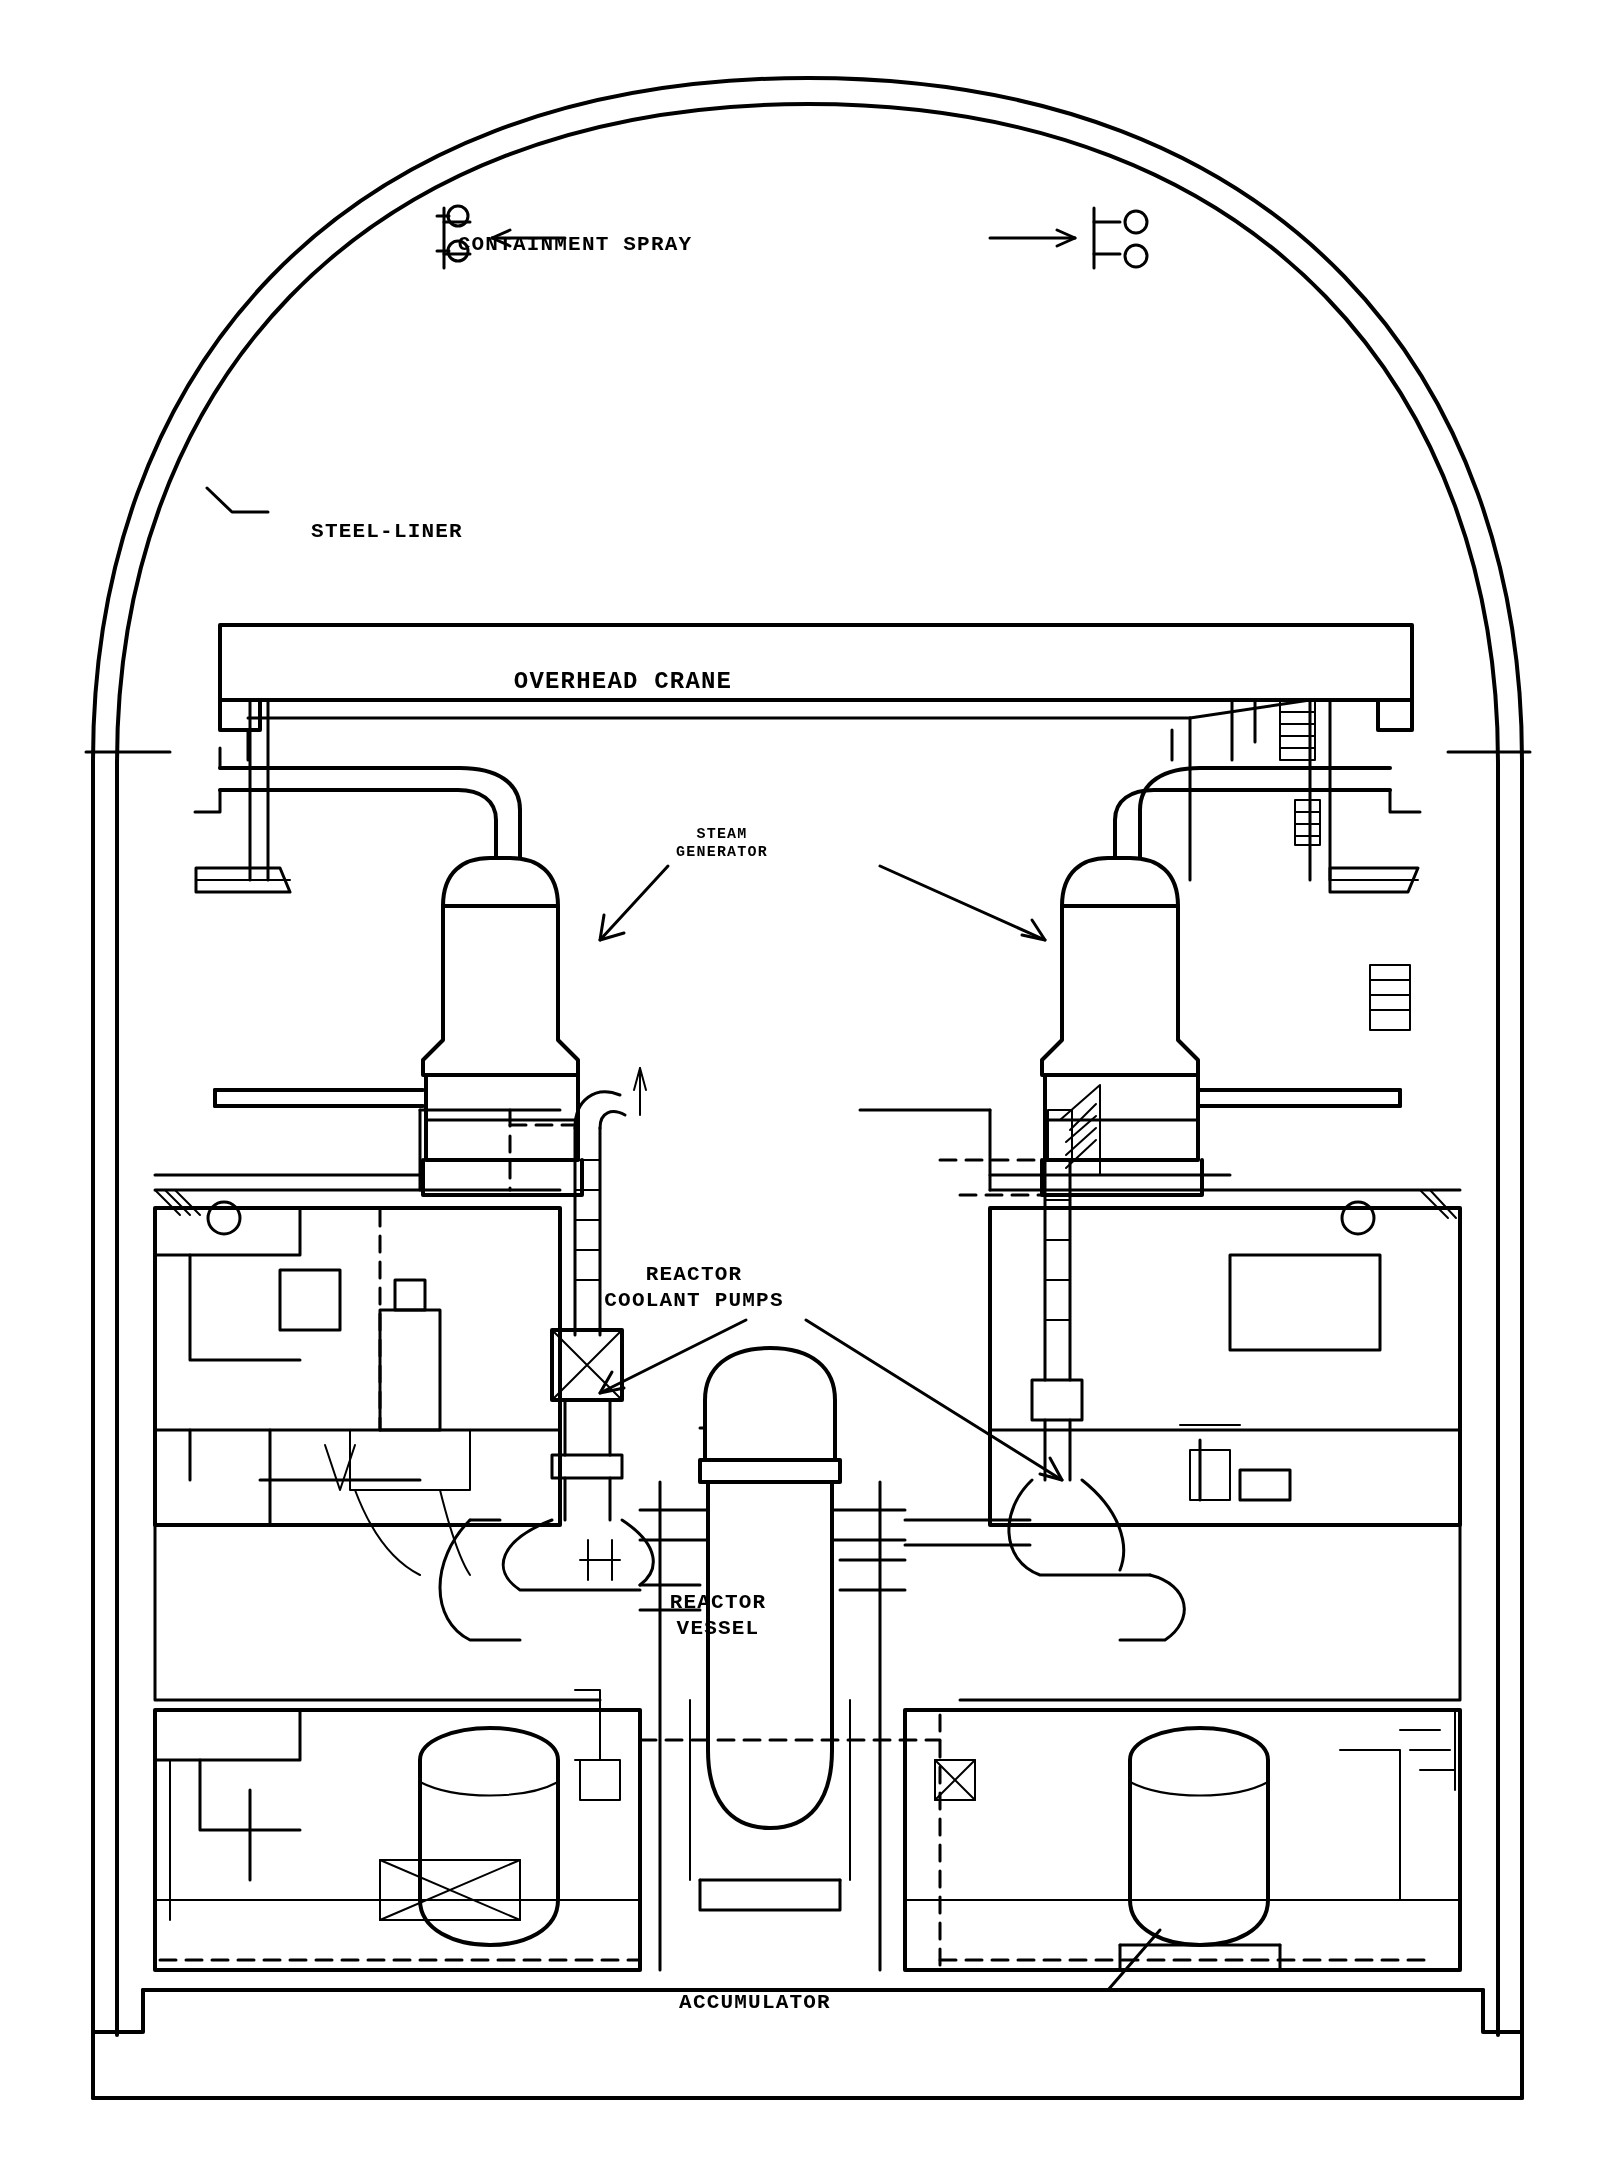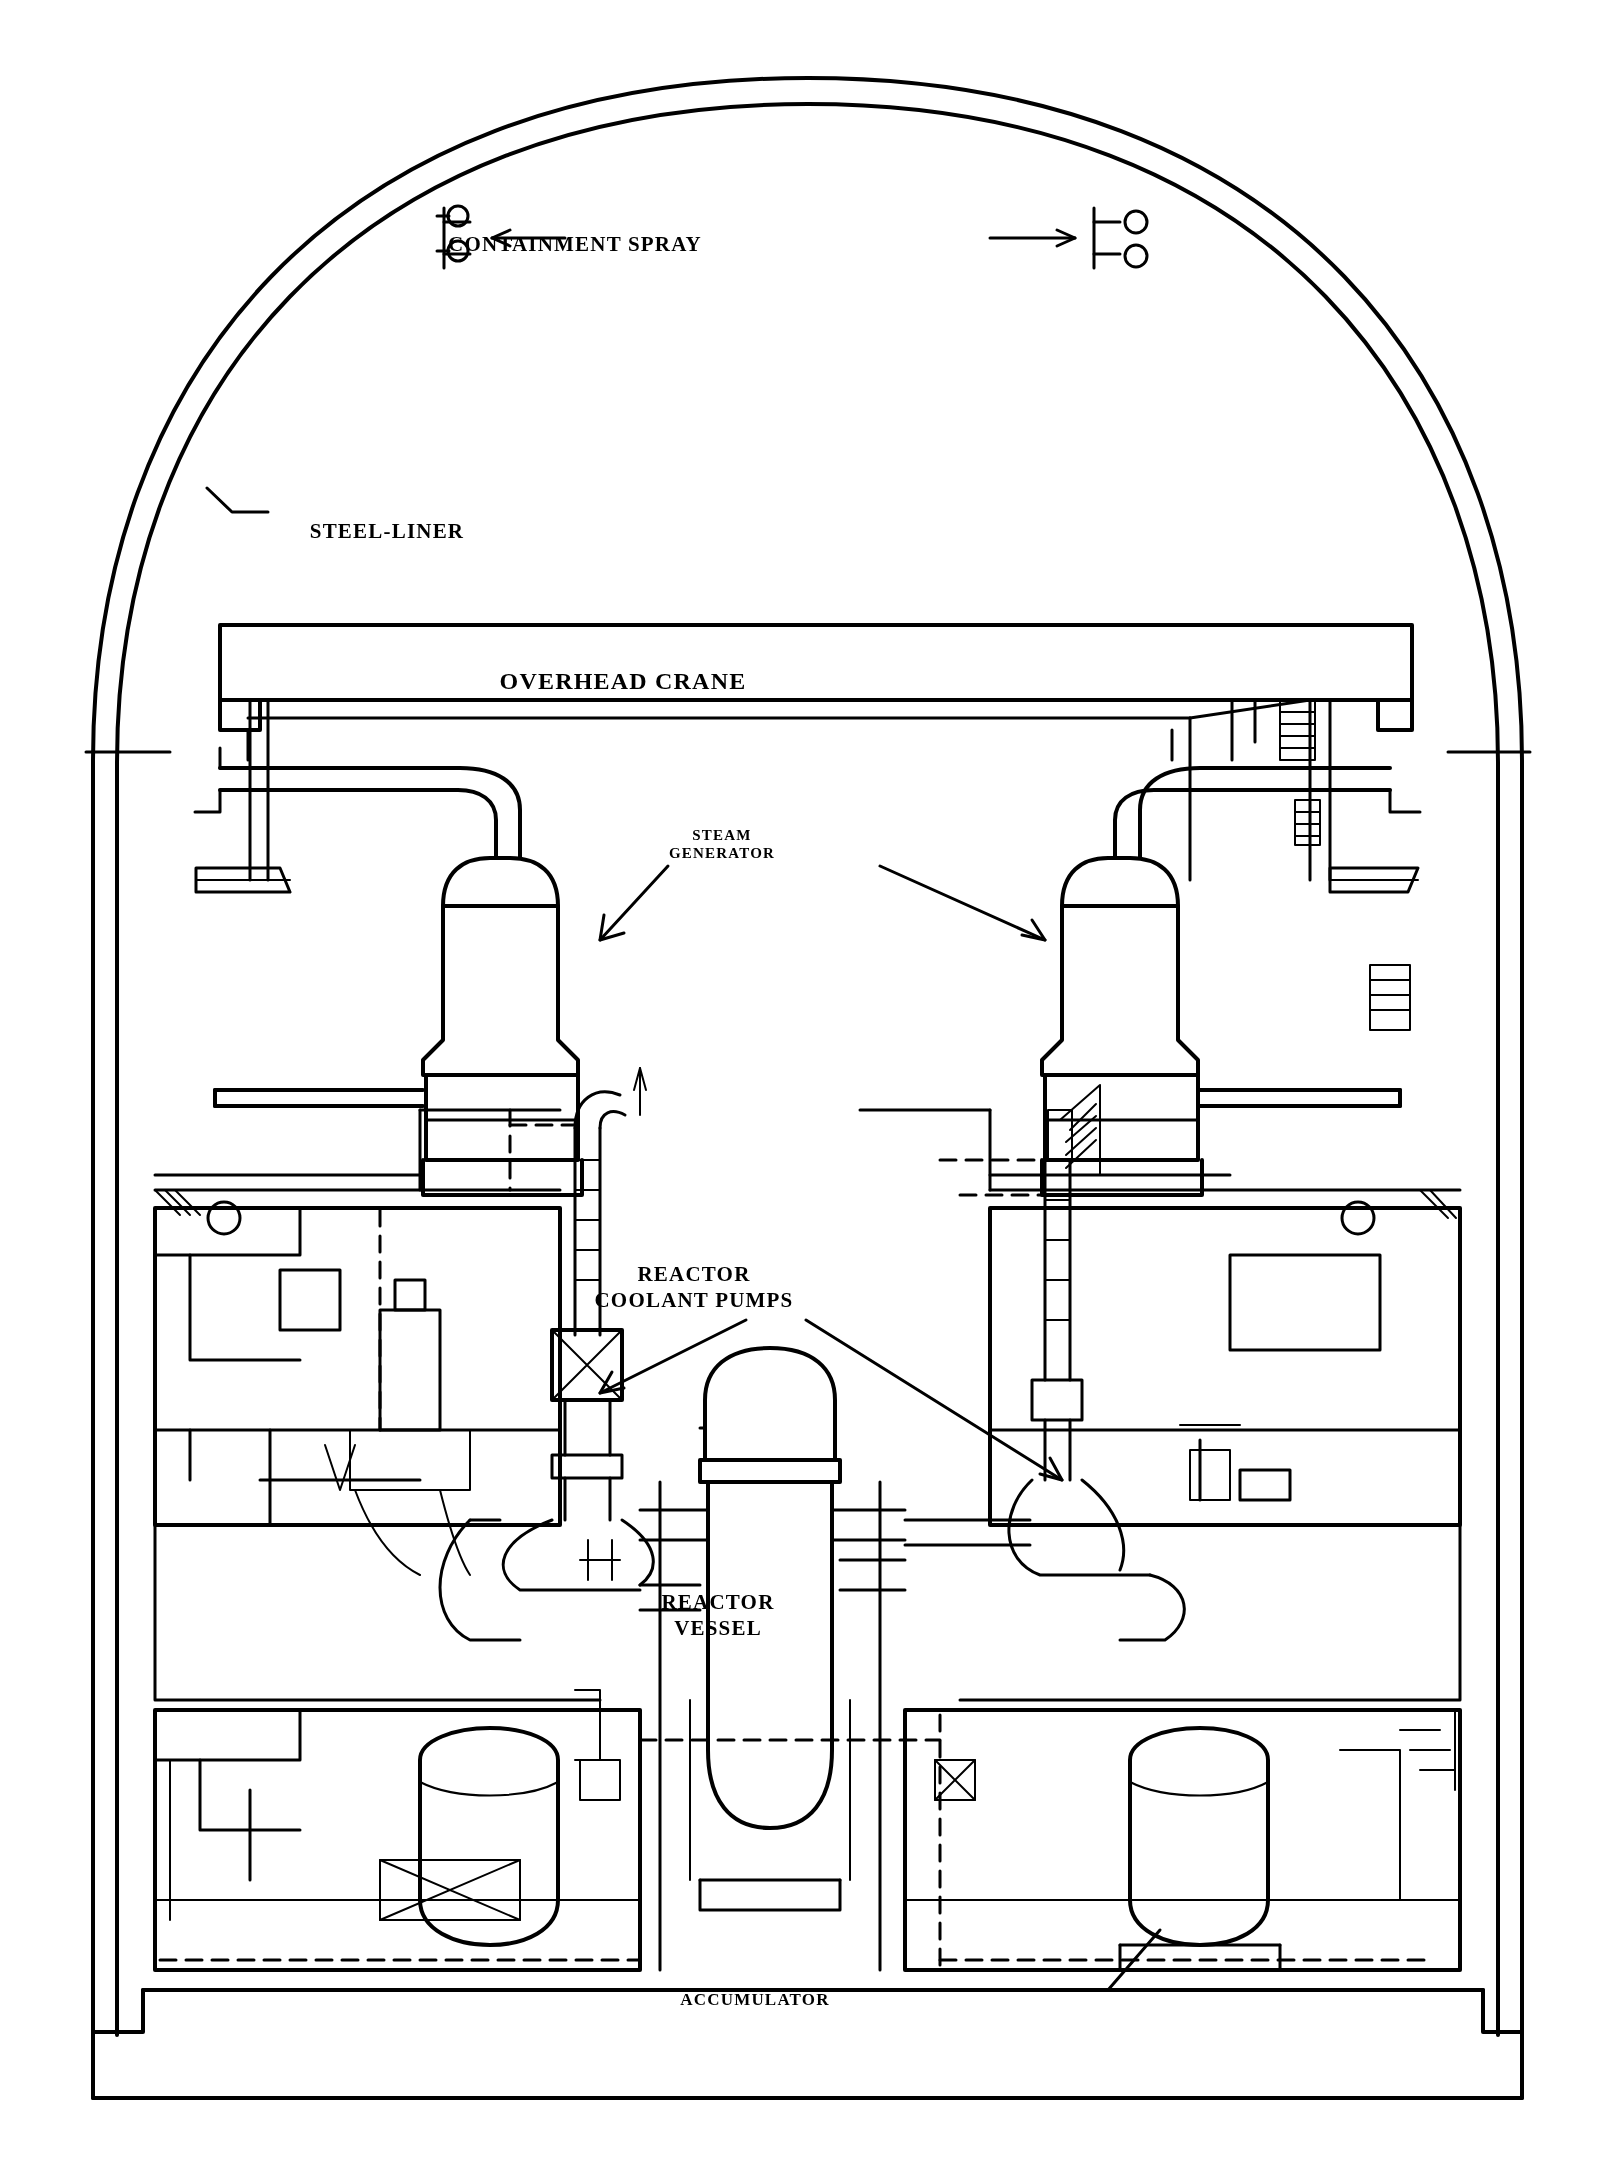--- a/index.html
+++ b/index.html
@@ -23,7 +23,7 @@
   }
   .label {
     position: absolute;
-    font-family: Liberation Serif, serif;
+    font-family: Liberation Mono, monospace;
     font-weight: bold;
     color: #000000;
     letter-spacing: 1.2px;

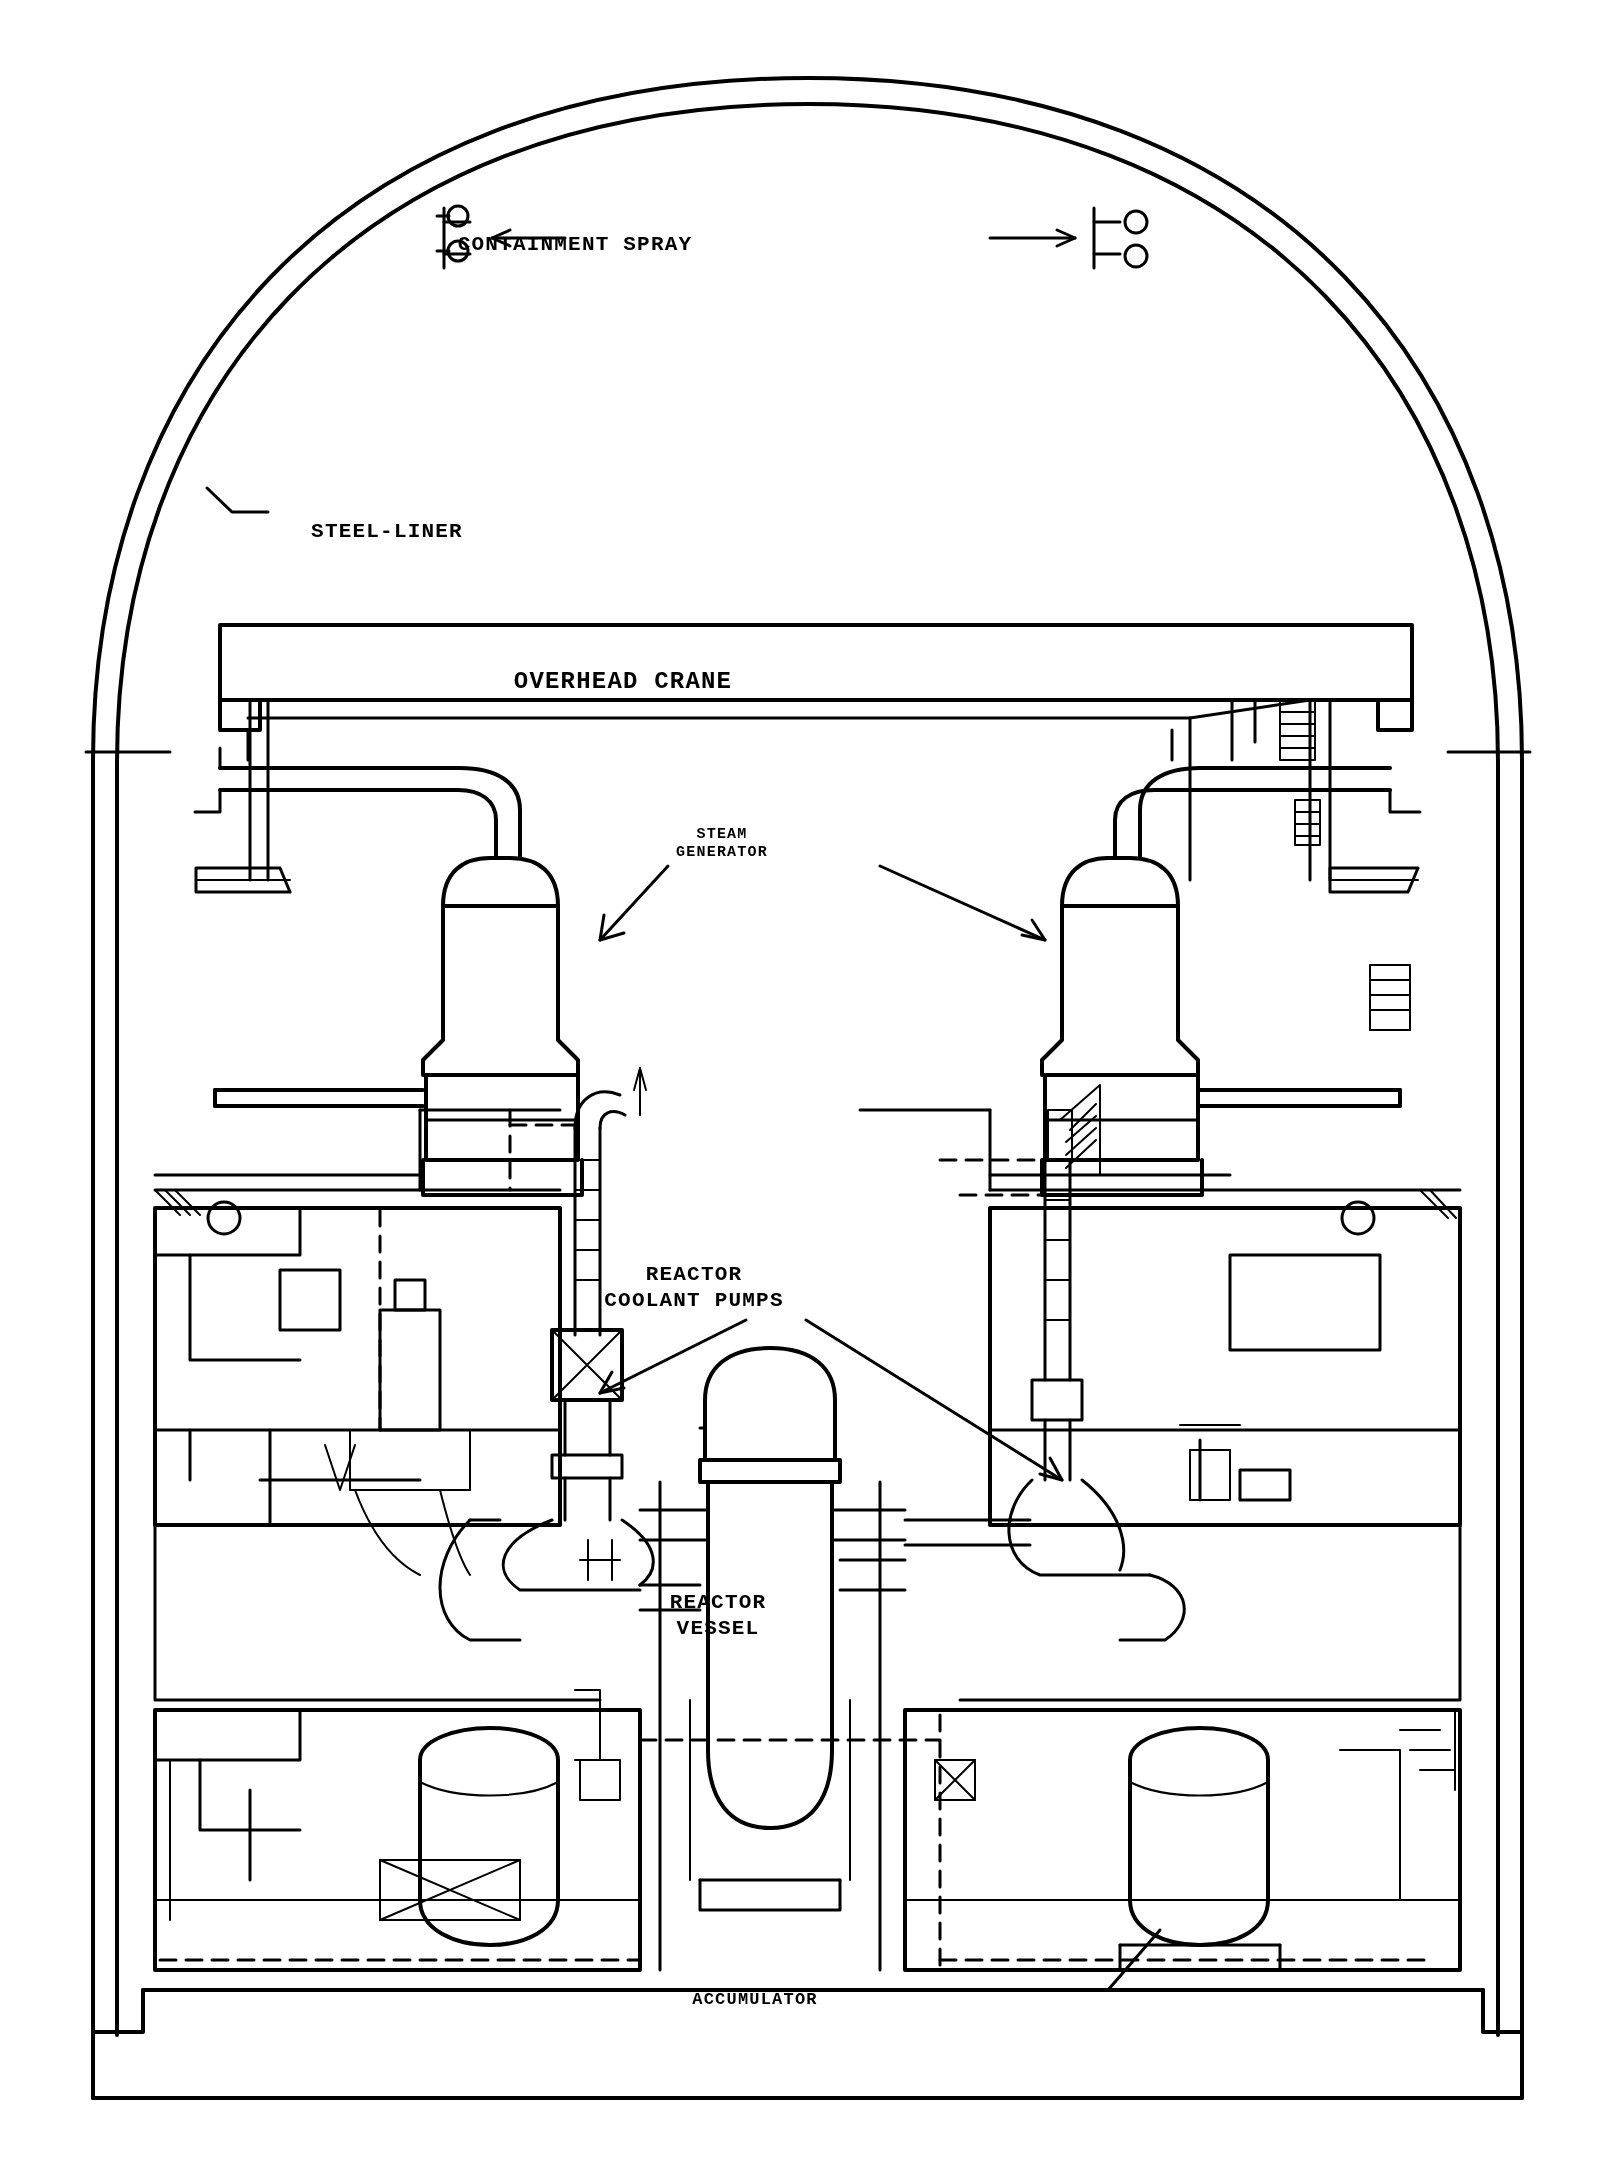--- a/index.html
+++ b/index.html
@@ -357,7 +357,7 @@
 COOLANT PUMPS</div>
     <div class="label center" style="left: 628px; top: 1590px; width: 180px; font-size: 21px;">REACTOR
 VESSEL</div>
-    <div class="label center" style="left: 625px; top: 1990px; width: 260px; font-size: 17px;">ACCUMULATOR</div>
+    <div class="label center" style="left: 625px; top: 1990px; width: 260px; font-size: 21px;">ACCUMULATOR</div>
   </div>
 
 </body></html>

